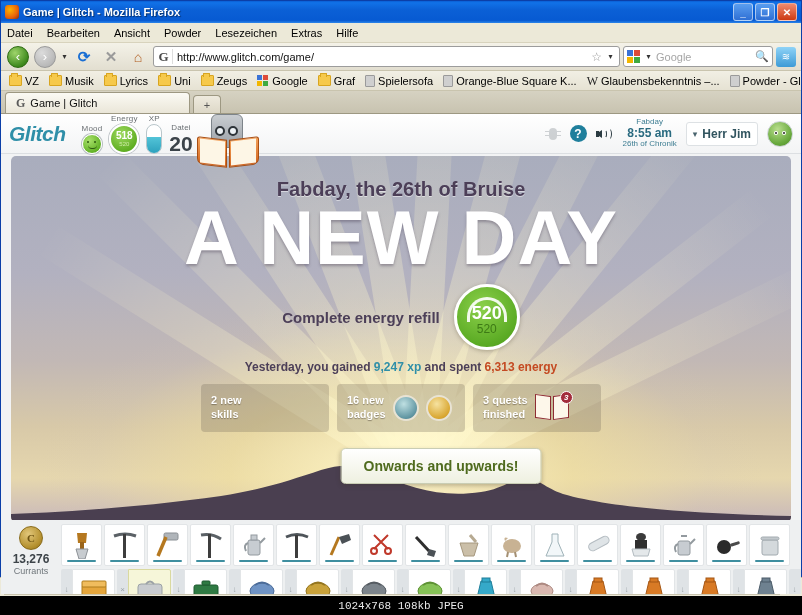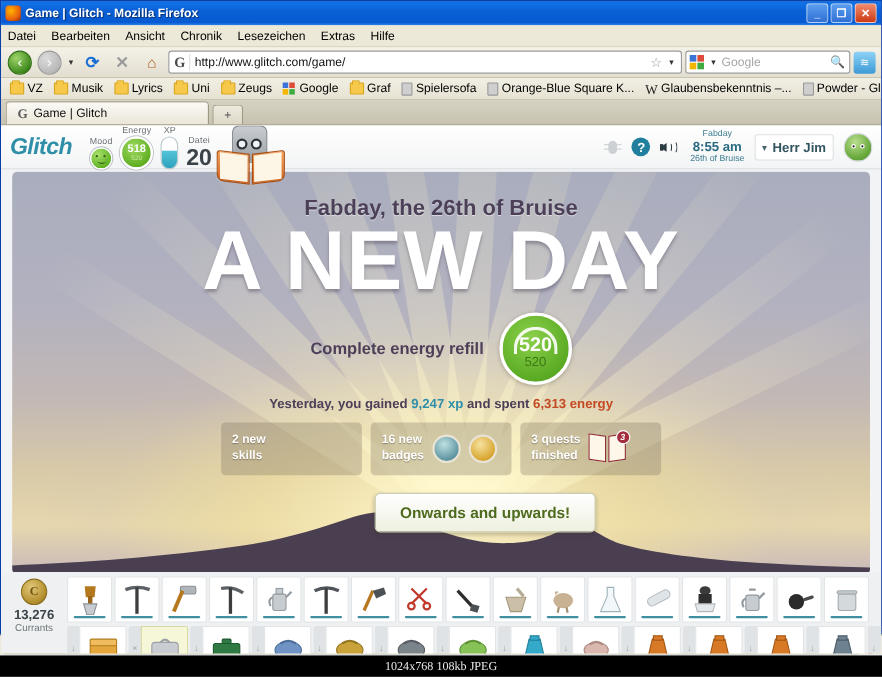--- a/index.html
+++ b/index.html
@@ -414,7 +414,7 @@
       <span>Datei</span>
       <span>Bearbeiten</span>
       <span>Ansicht</span>
-      <span>Chronik</span>
+      <span>Powder</span>
       <span>Lesezeichen</span>
       <span>Extras</span>
       <span>Hilfe</span>

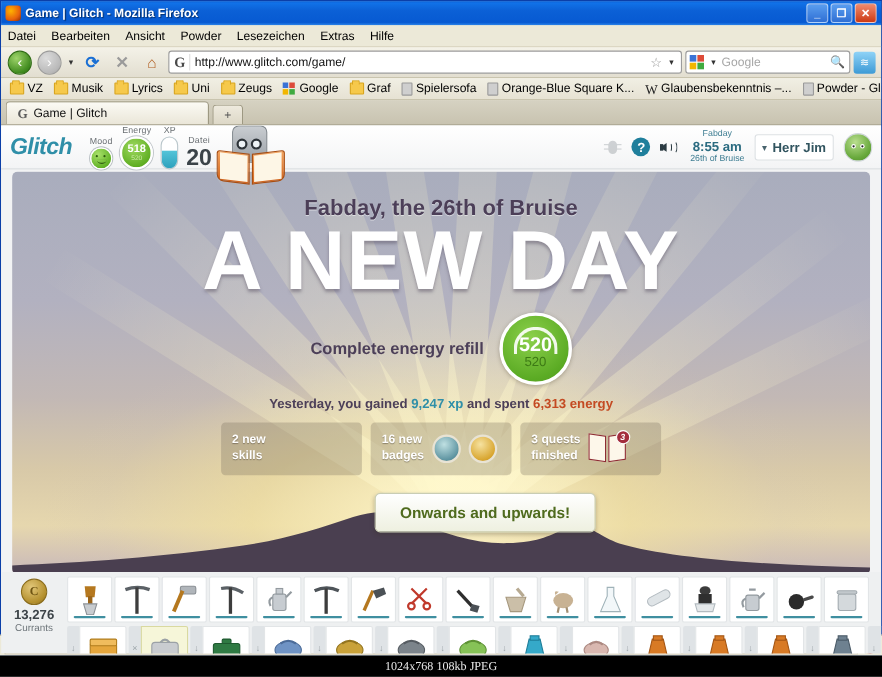--- a/index.html
+++ b/index.html
@@ -578,7 +578,7 @@
           <div class="clockbox">
             <div class="d1">Fabday</div>
             <div class="tm">8:55 am</div>
-            <div class="d2">26th of Bruise</div>
+            <div class="d2">26th of Chronik</div>
           </div>
           <div class="userbox">
             <span class="cv">▾</span>

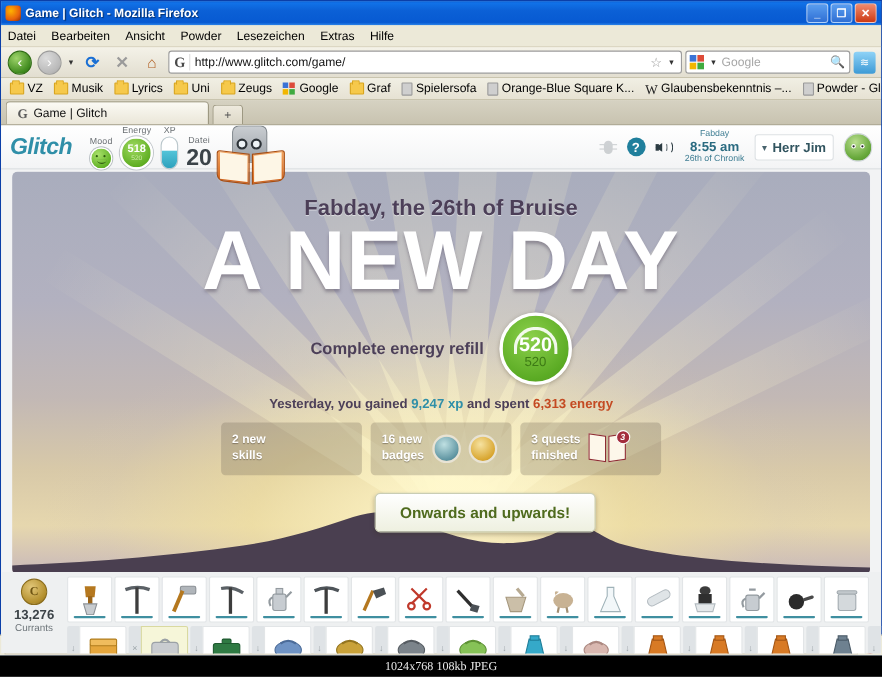--- a/index.html
+++ b/index.html
@@ -390,7 +390,7 @@
     position:absolute; left:0; bottom:0; width:802px; height:19px;
     background:#000; color:#e8e8e8; font-size:11px;
     display:flex; align-items:center; justify-content:center;
-    font-family:Liberation Serif, serif;
+    font-family:Liberation Mono, monospace;
   }
 </style>
 </head>

